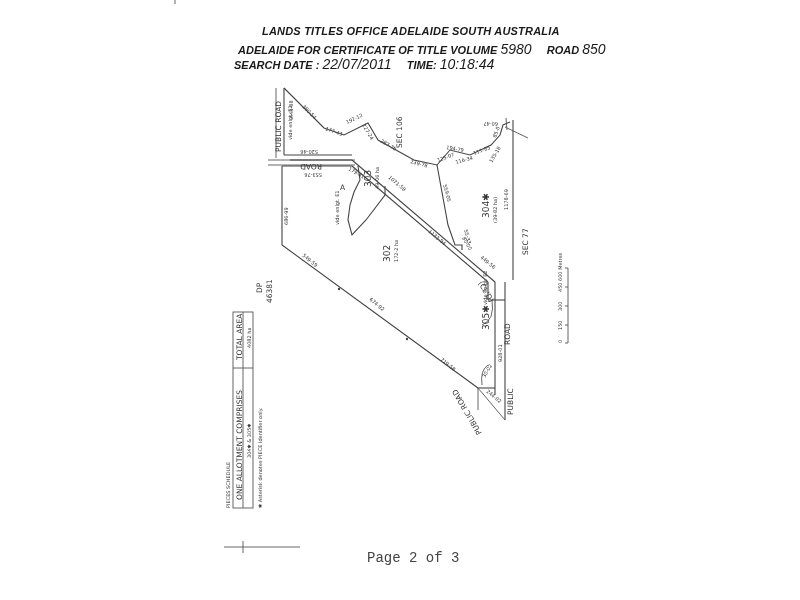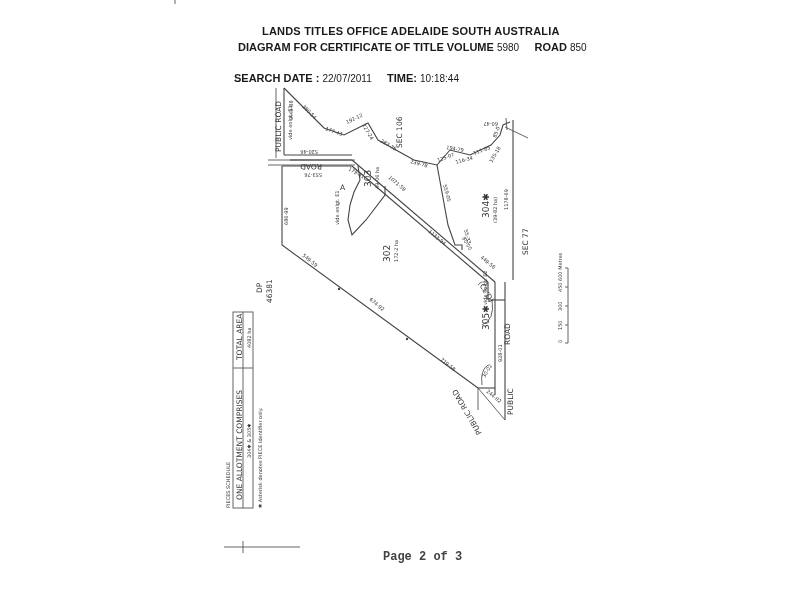--- a/index.html
+++ b/index.html
@@ -5,7 +5,7 @@
     html, body { margin: 0; padding: 0; background: #ffffff; }
     body { width: 800px; height: 600px; position: relative; overflow: hidden;
            font-family: "Liberation Sans", sans-serif; color: #222; }
-    .hdr { position: absolute; font-weight: bold; font-size: 11px; color: #1a1a1a; white-space: nowrap; }
+    .hdr { position: absolute; font-weight: bold; font-size: 11px; color: #1a1a1a; white-space: nowrap; font-style: italic; }
     .hdr .val { font-weight: normal; font-size: 10px; }
     #hdr-office { left: 262px; top: 25px; letter-spacing: 0.2px; }
     #hdr-diagram { left: 238px; top: 41px; }

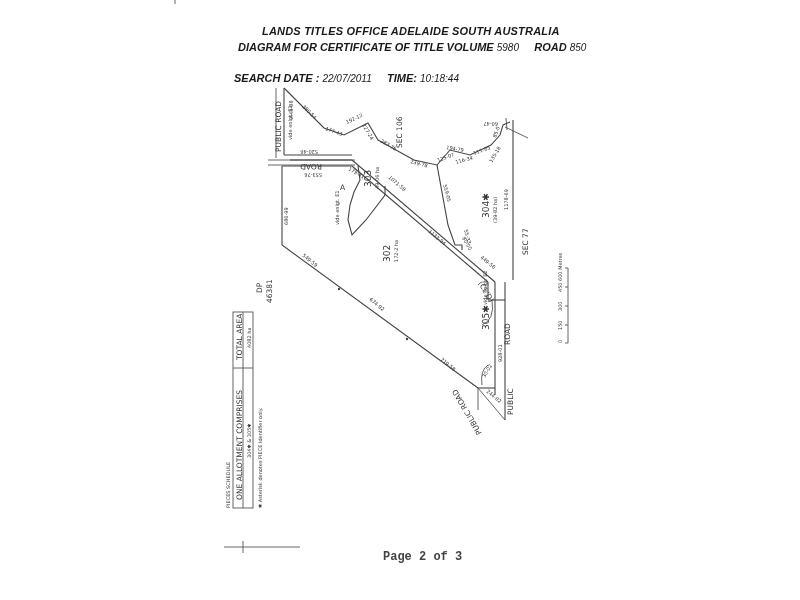--- a/index.html
+++ b/index.html
@@ -25,7 +25,7 @@
 
 <div class="hdr" id="hdr-office">LANDS TITLES OFFICE  ADELAIDE  SOUTH AUSTRALIA</div>
 <div class="hdr" id="hdr-diagram">
-  <span>DIAGRAM FOR CERTIFICATE OF TITLE VOLUME</span>
+  <span>ADELAIDE FOR CERTIFICATE OF TITLE VOLUME</span>
   <span class="val">5980</span>
   &nbsp;&nbsp;&nbsp;
   <span>ROAD</span>

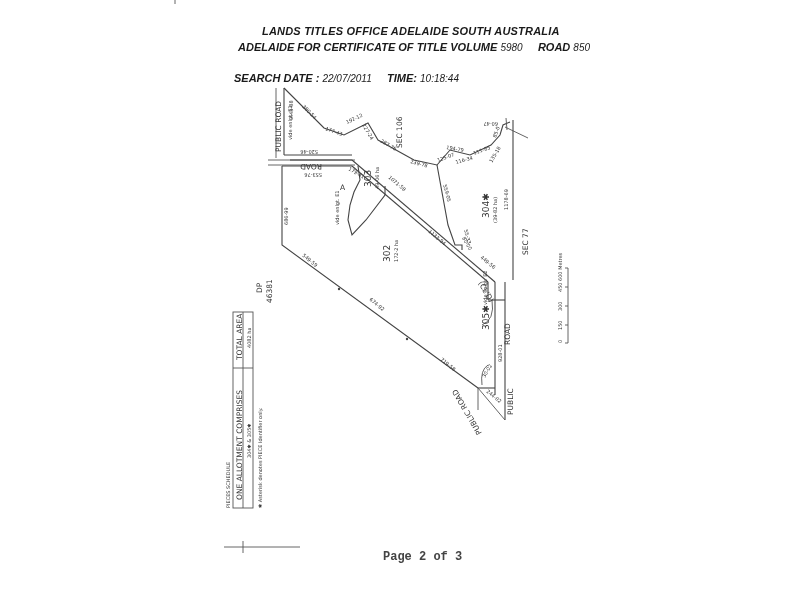--- a/index.html
+++ b/index.html
@@ -6,7 +6,7 @@
     body { width: 800px; height: 600px; position: relative; overflow: hidden;
            font-family: "Liberation Sans", sans-serif; color: #222; }
     .hdr { position: absolute; font-weight: bold; font-size: 11px; color: #1a1a1a; white-space: nowrap; font-style: italic; }
-    .hdr .val { font-weight: normal; font-size: 10px; }
+    .hdr .val { font-weight: normal; font-size: 14px; }
     #hdr-office { left: 262px; top: 25px; letter-spacing: 0.2px; }
     #hdr-diagram { left: 238px; top: 41px; }
     #hdr-search { left: 234px; top: 72px; }

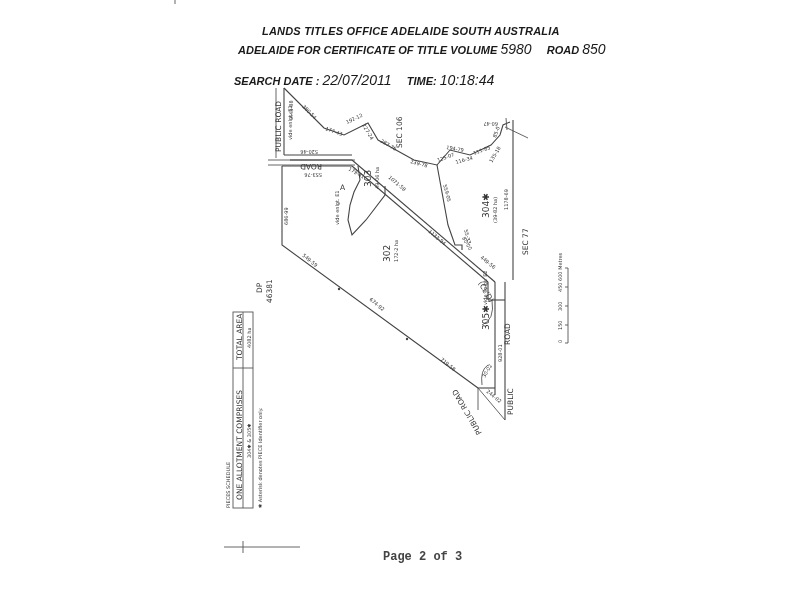--- a/index.html
+++ b/index.html
@@ -9,7 +9,7 @@
     .hdr .val { font-weight: normal; font-size: 14px; }
     #hdr-office { left: 262px; top: 25px; letter-spacing: 0.2px; }
     #hdr-diagram { left: 238px; top: 41px; }
-    #hdr-search { left: 234px; top: 72px; }
+    #hdr-search { left: 234px; top: 56px; }
     .footer { position: absolute; left: 367px; top: 550px;
               font-family: "Liberation Mono", monospace; font-size: 12px; font-weight: bold; color: #444; margin-left: 16px; }
     svg { position: absolute; left: 0; top: 0; }

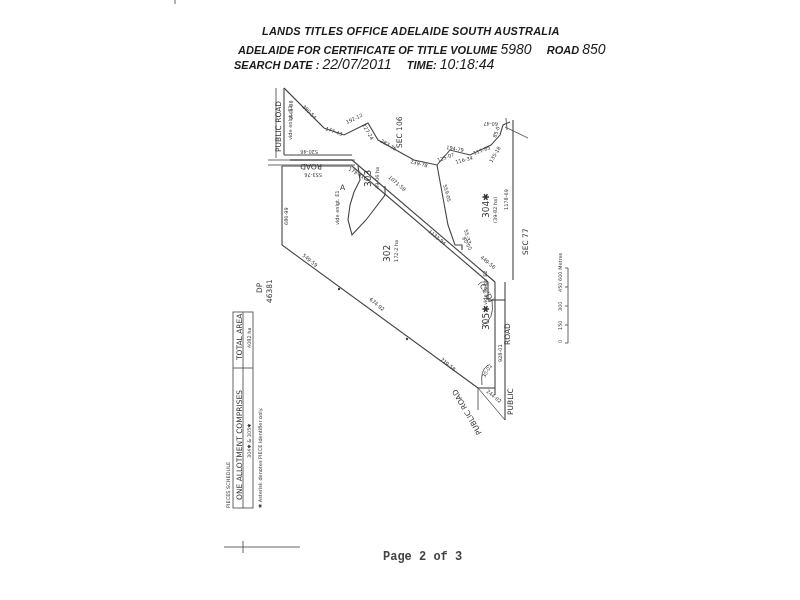--- a/index.html
+++ b/index.html
@@ -11,7 +11,7 @@
     #hdr-diagram { left: 238px; top: 41px; }
     #hdr-search { left: 234px; top: 56px; }
     .footer { position: absolute; left: 367px; top: 550px;
-              font-family: "Liberation Mono", monospace; font-size: 12px; font-weight: bold; color: #444; margin-left: 16px; }
+              font-family: "Liberation Mono", monospace; font-size: 14px; font-weight: normal; color: #444; }
     svg { position: absolute; left: 0; top: 0; }
     svg text { font-family: "DejaVu Sans", sans-serif; fill: #333; }
     .ln { stroke: #444; stroke-width: 1.1; fill: none; }

